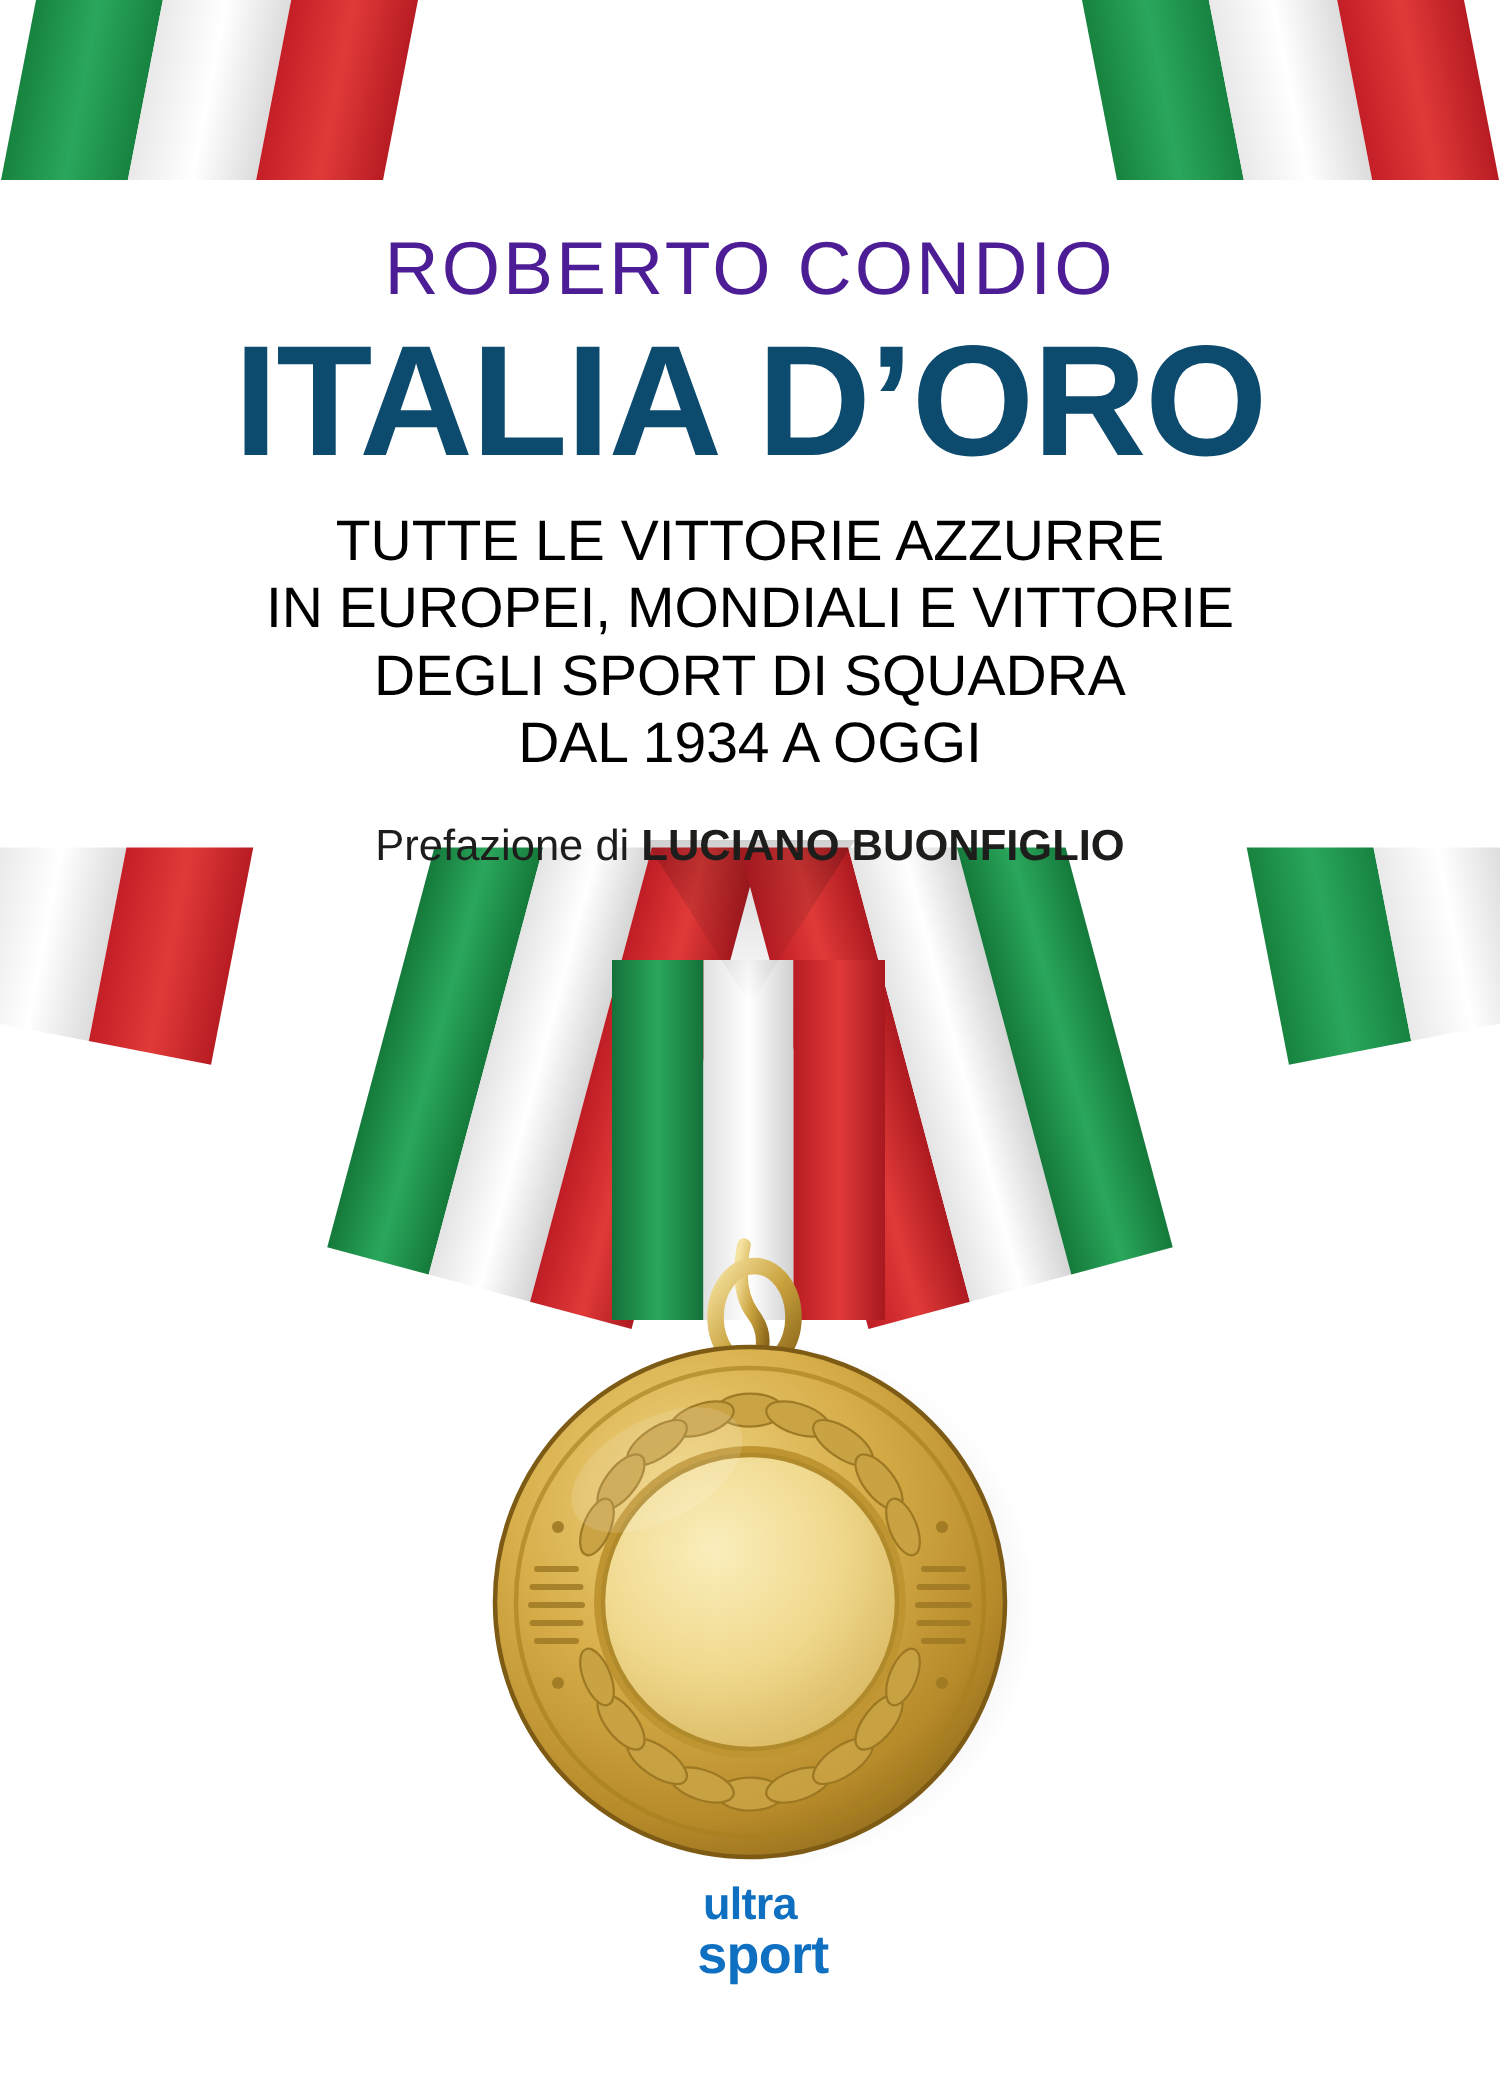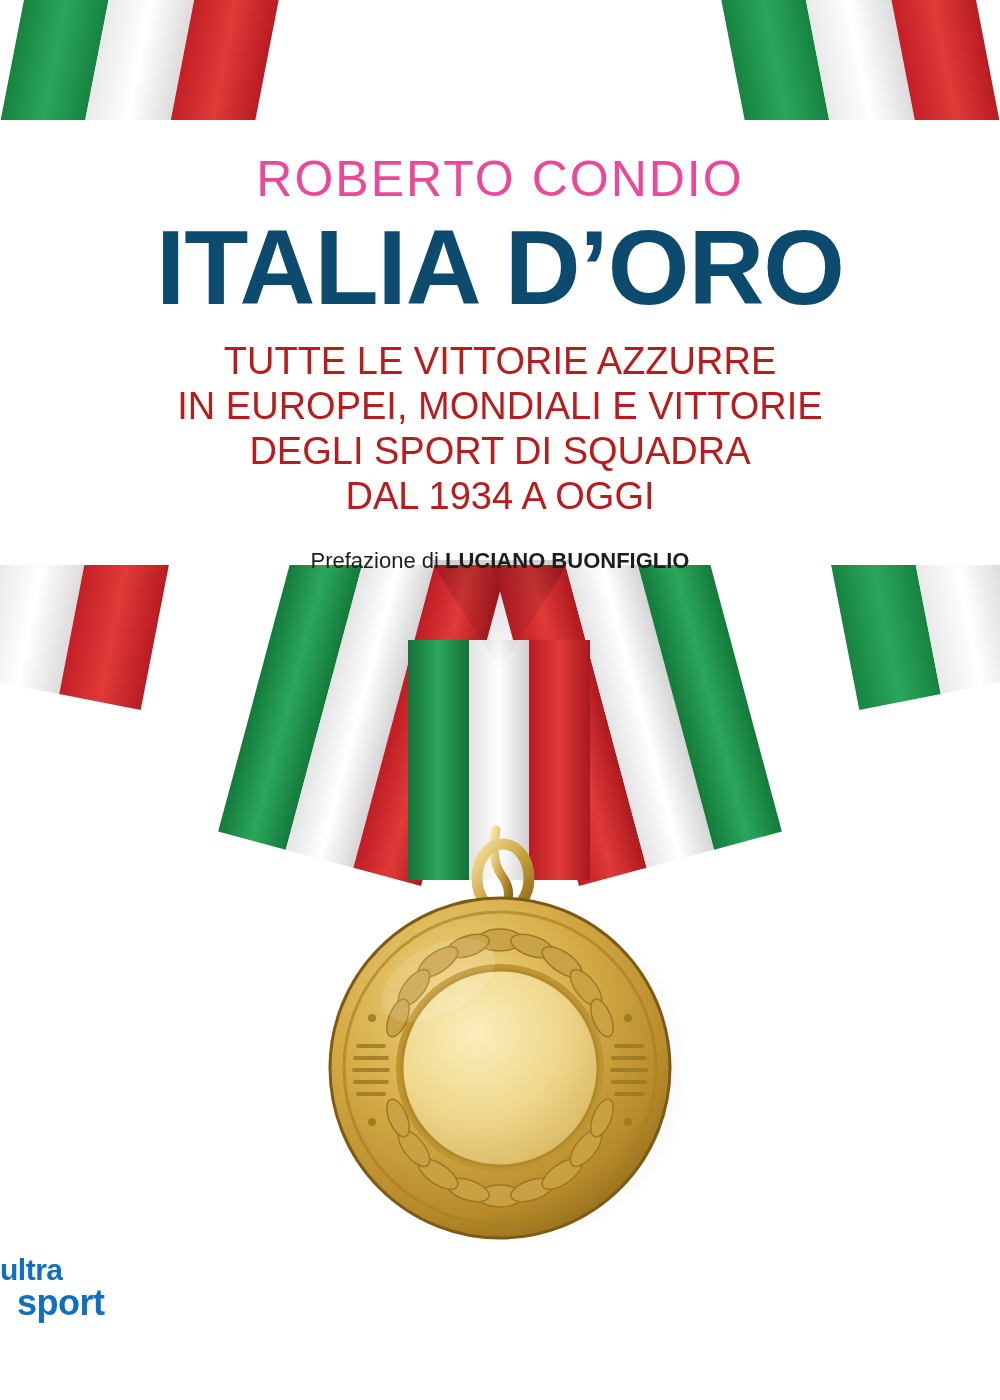--- a/index.html
+++ b/index.html
@@ -127,7 +127,7 @@
   .author {
     font-size: 50px;
     letter-spacing: 2px;
-    color: #ec4899;
+    color: #4c1d95;
     font-weight: 400;
     margin: 0 0 6px 0;
   }

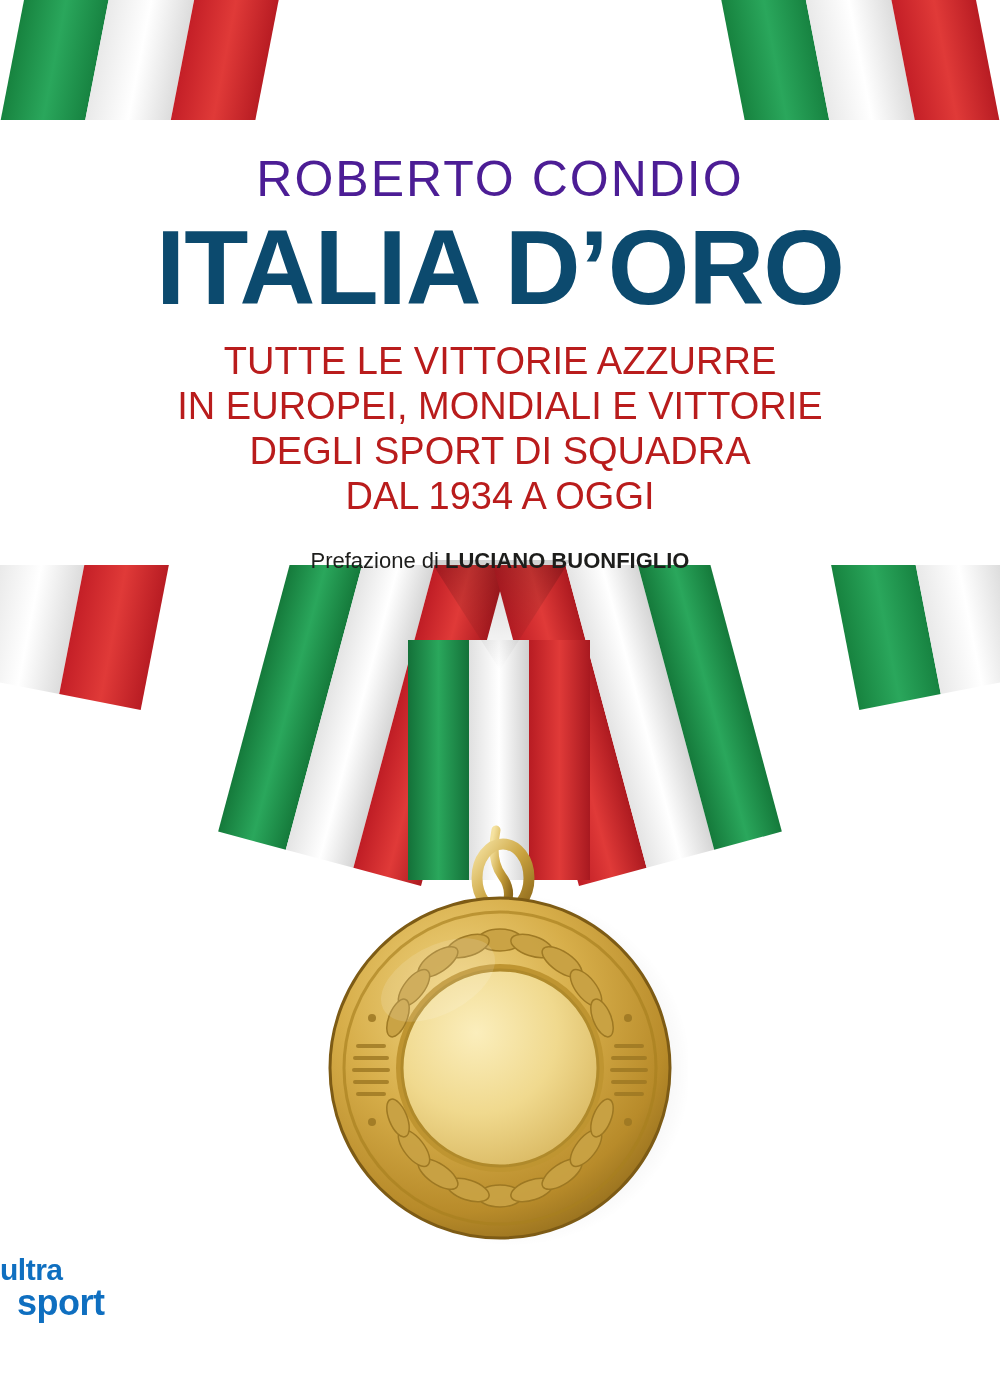--- a/index.html
+++ b/index.html
@@ -141,7 +141,7 @@
   }
   .subtitle {
     font-size: 38px;
-    color: #b91c1c;
+    color: #000000;
     line-height: 1.18;
     margin: 0 0 30px 0;
     font-weight: 400;

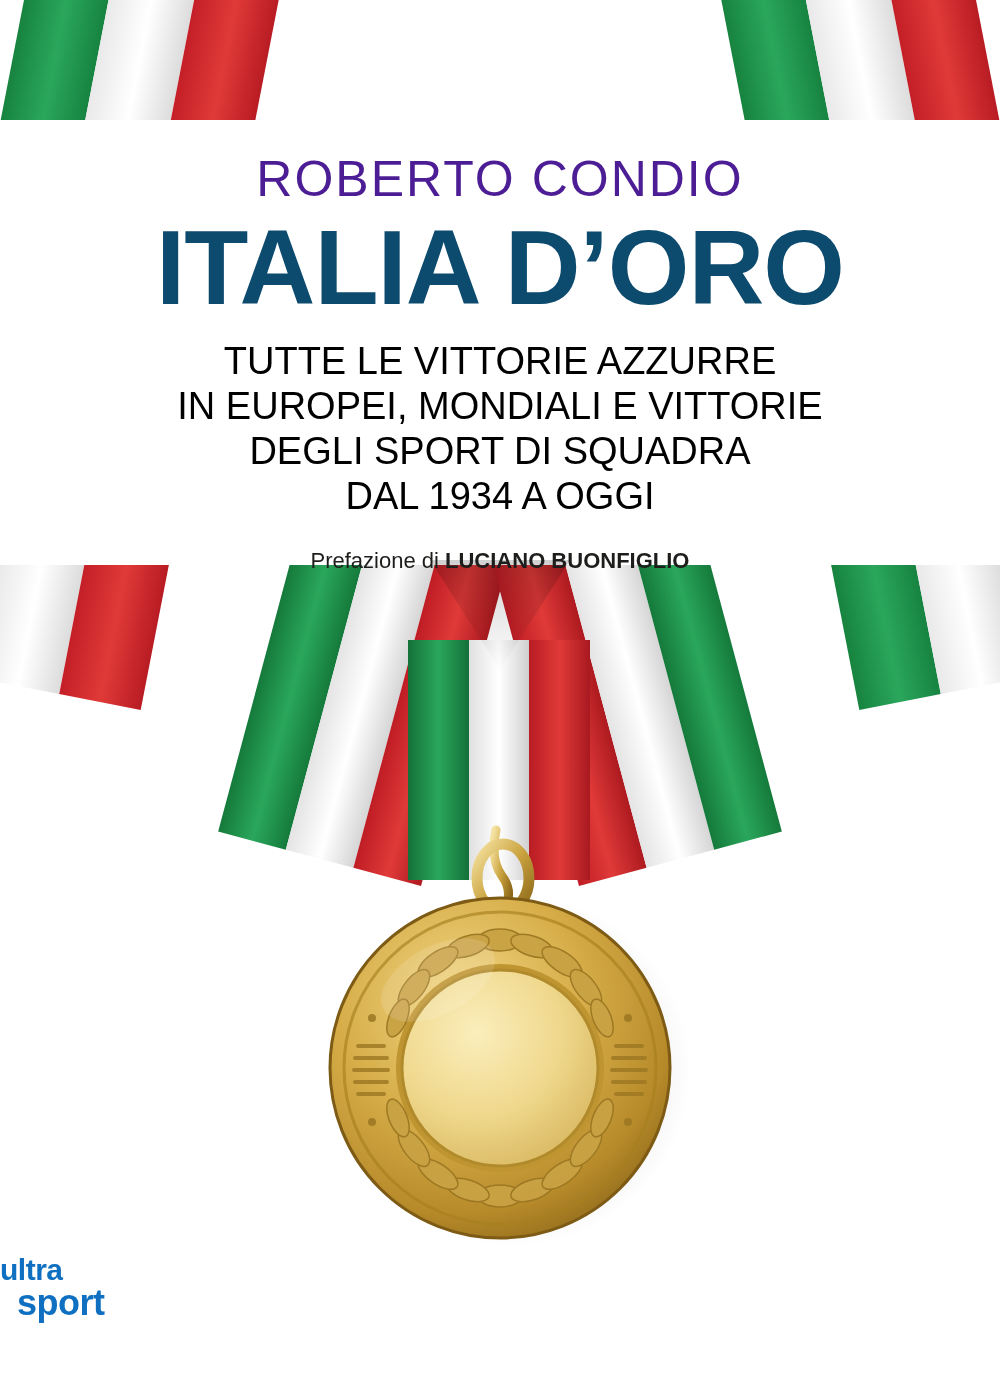--- a/index.html
+++ b/index.html
@@ -148,7 +148,7 @@
   }
   .subtitle div { white-space: nowrap; }
   .preface {
-    font-size: 22px;
+    font-size: 29px;
     color: #1d1d1b;
     margin: 0;
   }

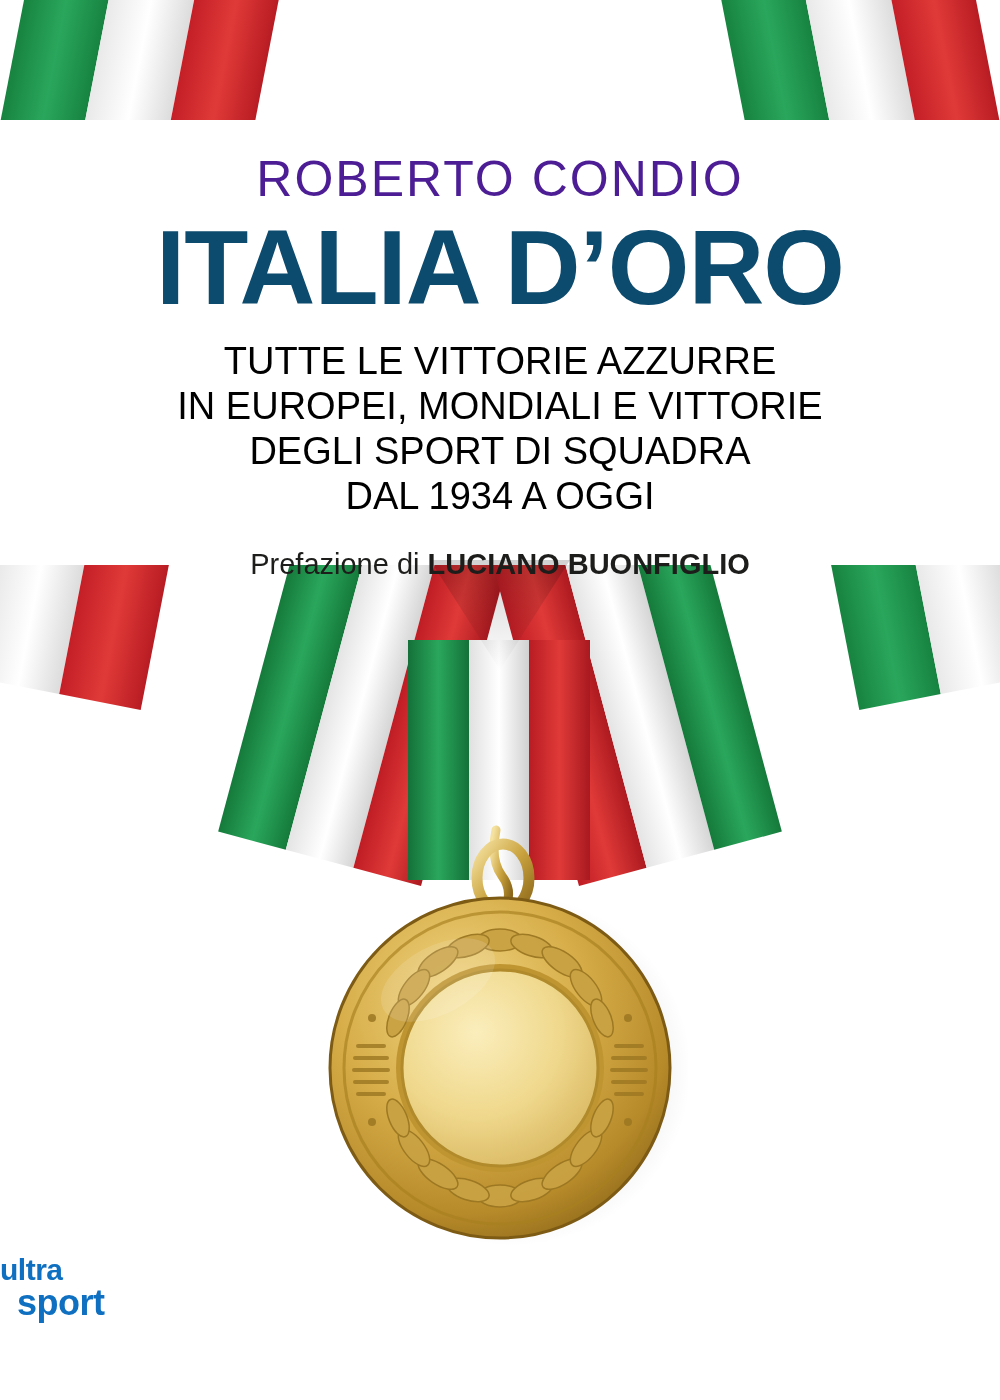--- a/index.html
+++ b/index.html
@@ -170,6 +170,7 @@
     left: 0; right: 0;
     top: 1255px;
     z-index: 15;
+    text-align: center;
     color: #0f6fc0;
     font-weight: bold;
     line-height: 1.0;

